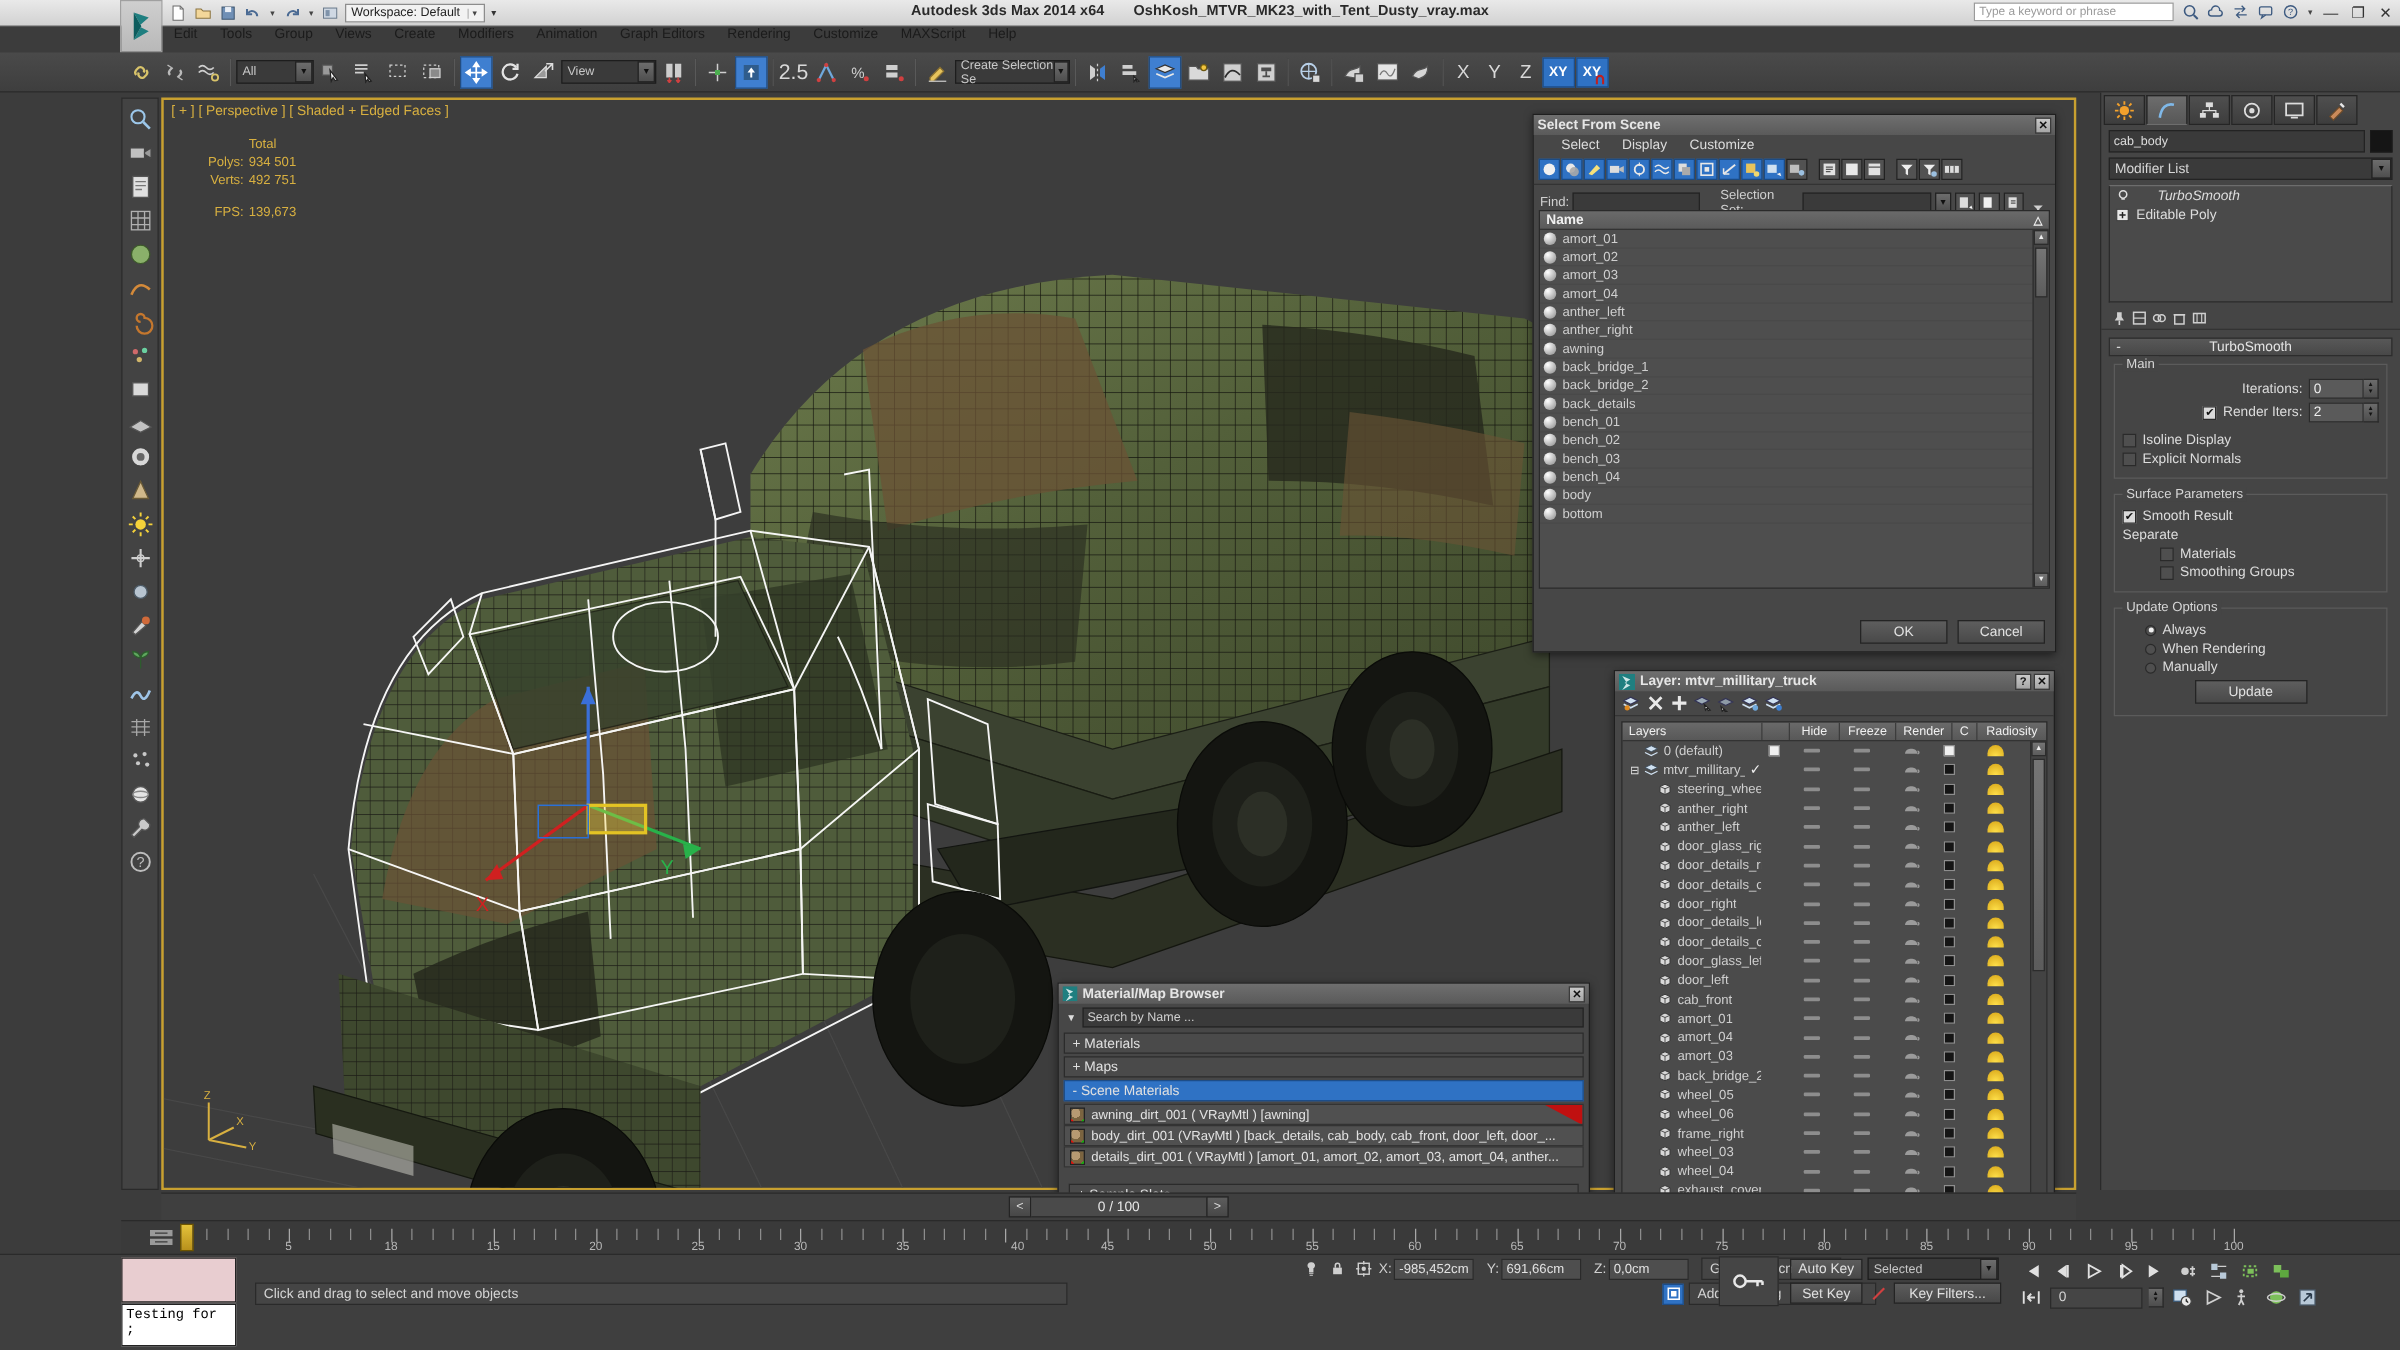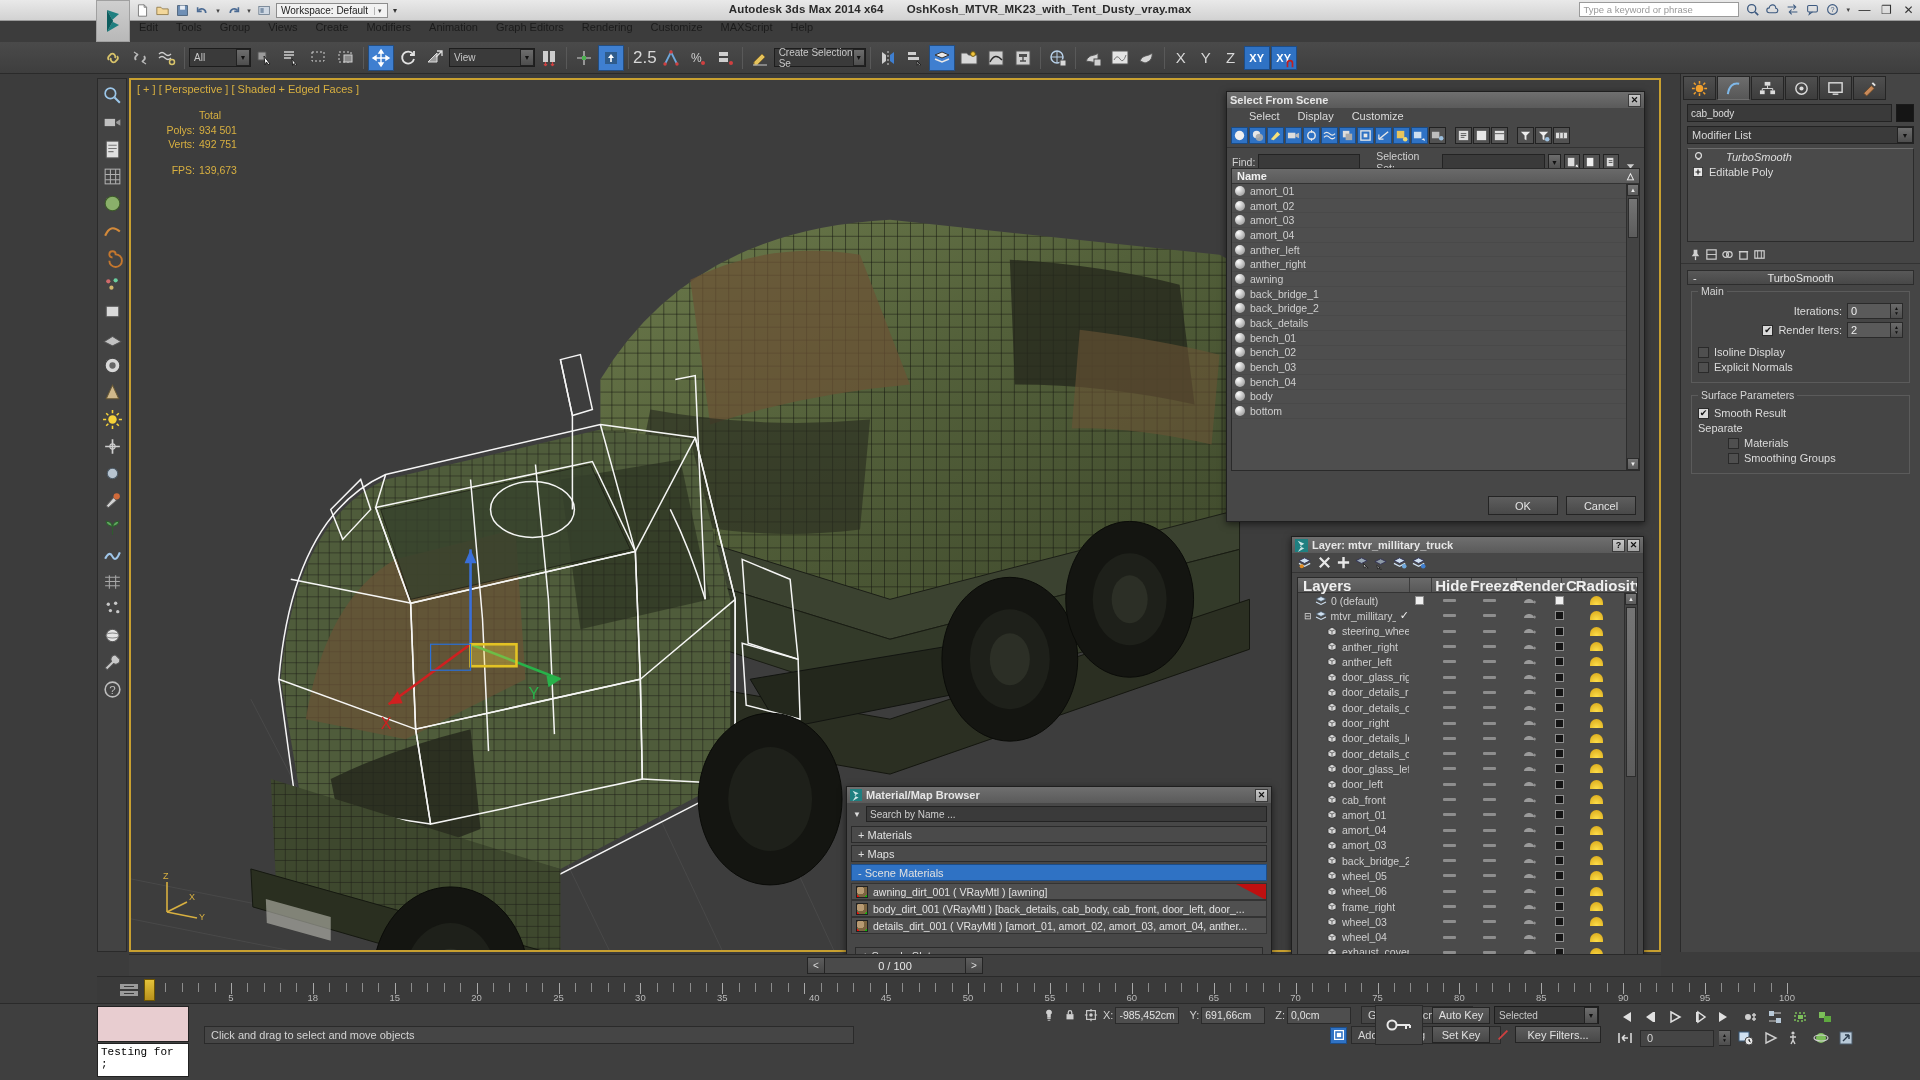--- a/index.html
+++ b/index.html
@@ -430,7 +430,7 @@
           <path d="M11 9l6-6M12 3h5v5" fill="none" stroke="#ddd" stroke-width="1.3"></path>
         </svg>
       </div>
-    <div class="cbx" style="width:86px;">
+    <div class="cbx" style="width:76px;">
       <span>View</span>
       <span class="dd">▼</span>
       </div>

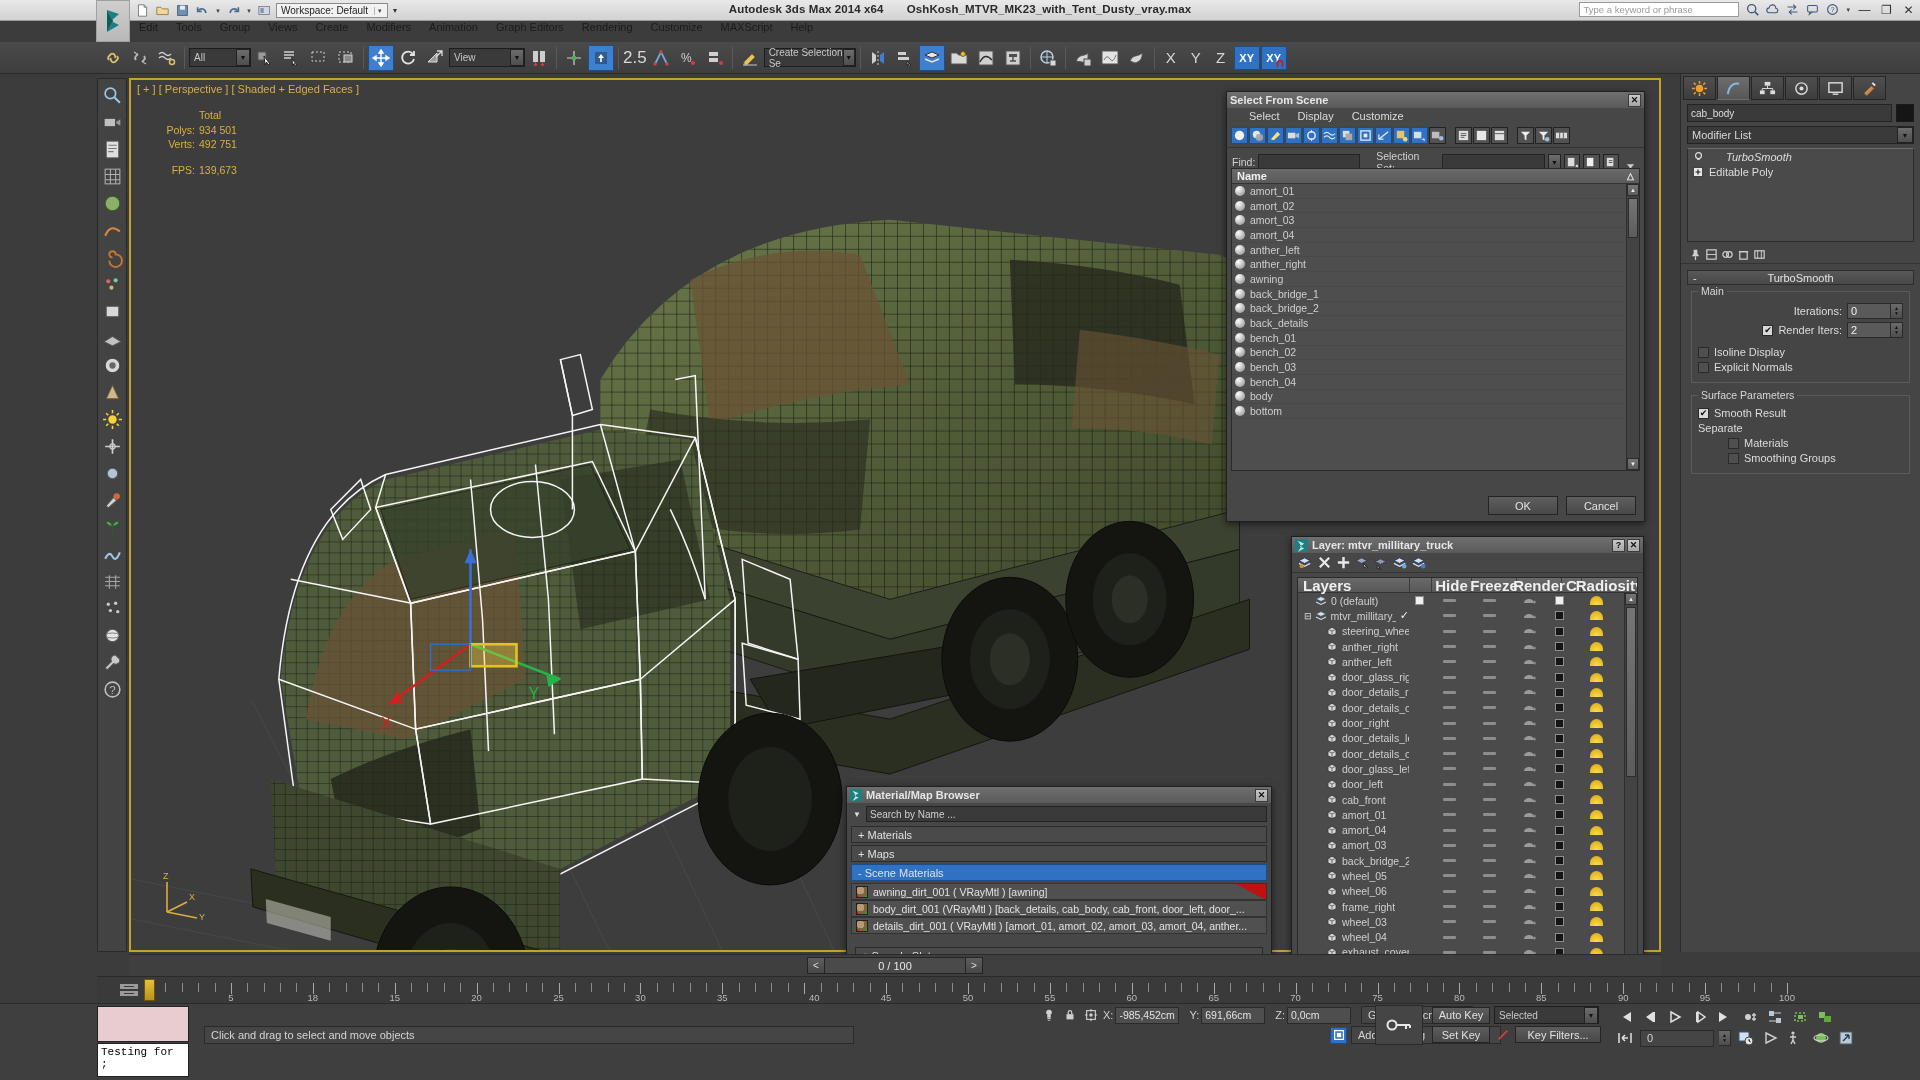--- a/index.html
+++ b/index.html
@@ -2055,6 +2055,24 @@
         </div>
       </div>
 
+      <div class="grp" style="margin-top:12px;">
+        <span class="cap">Update Options</span>
+        <div class="row" style="padding-left:18px;">
+          <div class="ro on"></div>
+          <span>Always</span>
+        </div>
+        <div class="row" style="padding-left:18px;">
+          <div class="ro"></div>
+          <span>When Rendering</span>
+        </div>
+        <div class="row" style="padding-left:18px;">
+          <div class="ro"></div>
+          <span>Manually</span>
+        </div>
+        <div class="row" style="justify-content:center;margin-top:4px;">
+          <div class="btn" style="width:90px;">Update</div>
+        </div>
+      </div>
     </div>
   </div>
 

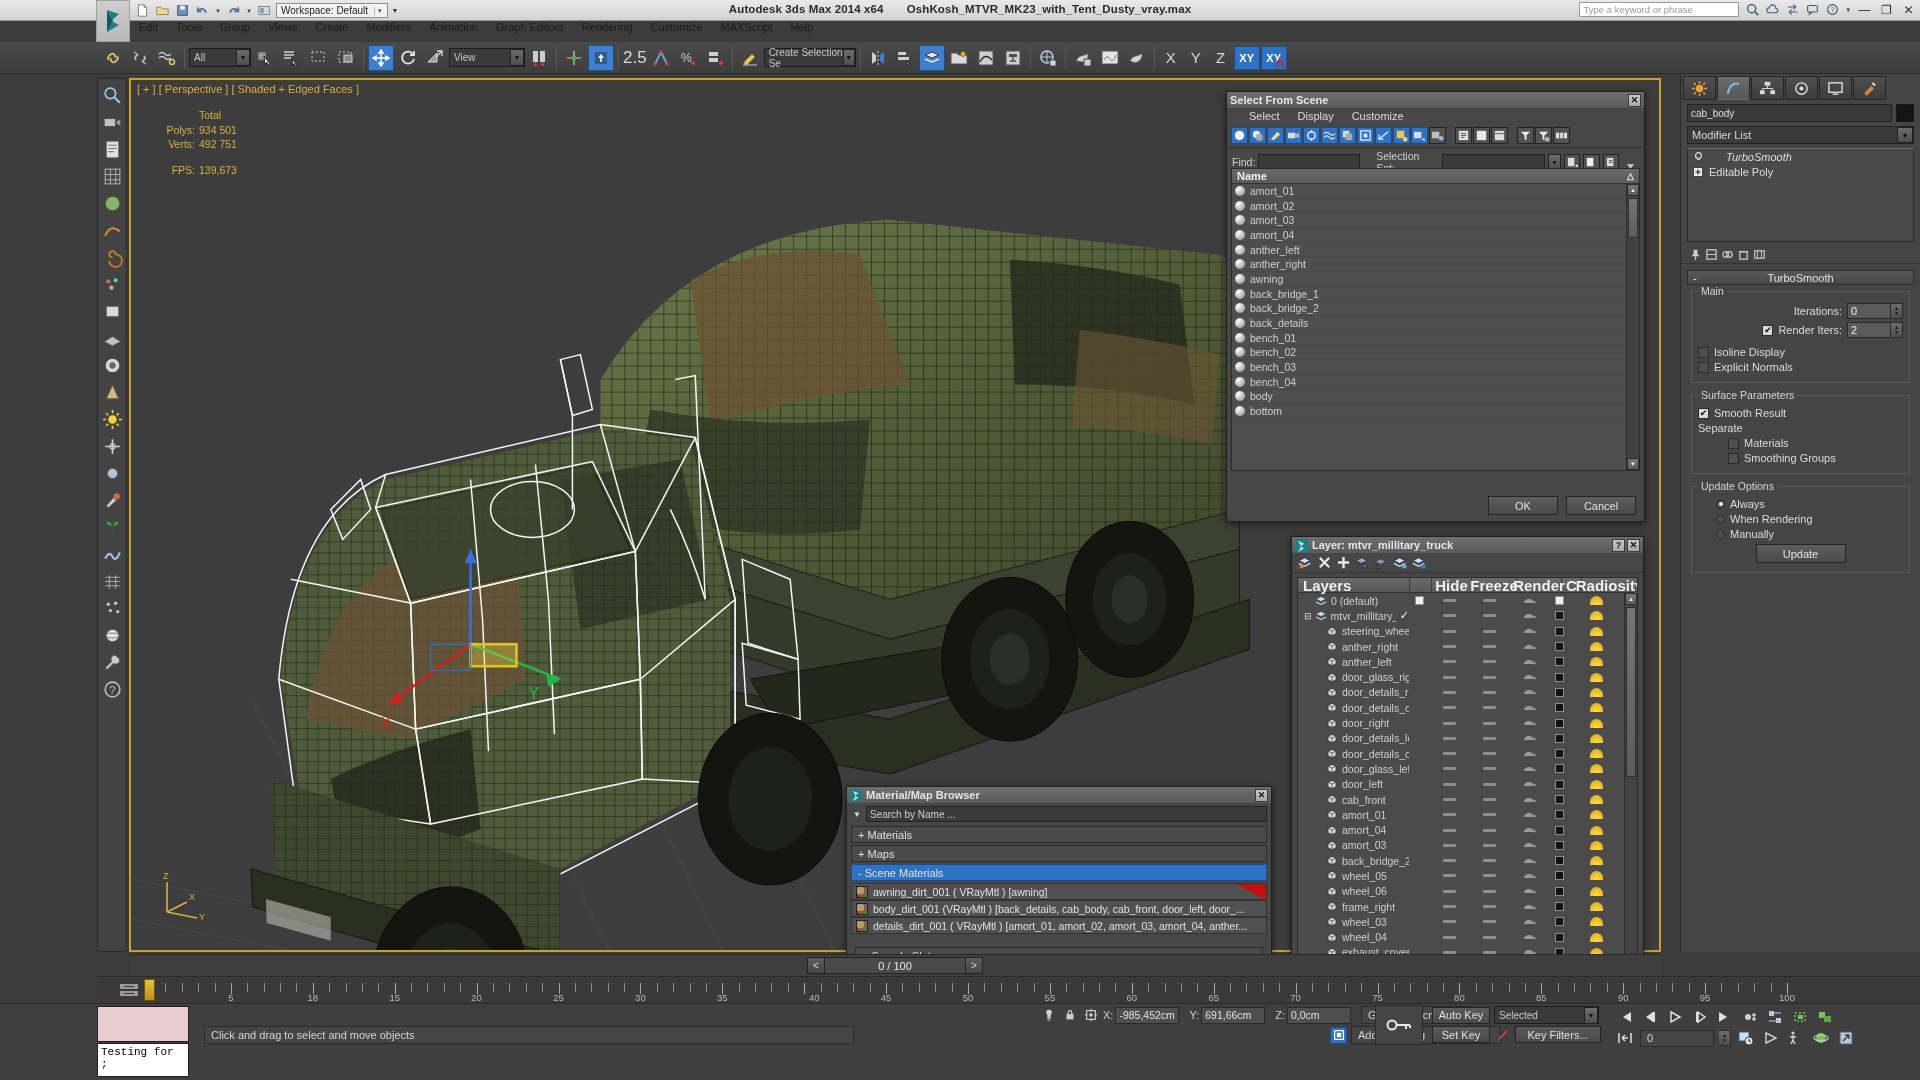--- a/index.html
+++ b/index.html
@@ -133,7 +133,7 @@
   .lay-grid { position:absolute; left:5px; top:40px; right:5px; bottom:6px;
     background:#4b4b4b; border:1px solid #2a2a2a; overflow:hidden; }
   .lg-hdr { height:15px; display:flex; background:linear-gradient(#6a6a6a,#585858);
-    font-size:15px; color:#f0f0f0; font-weight:bold; border-bottom:1px solid #333; }
+    font-size:10px; color:#f0f0f0; font-weight:normal; border-bottom:1px solid #333; }
   .lg-hdr div { display:flex; align-items:center; justify-content:center;
      border-right:1px solid #3c3c3c; }
   .lg-rows { position:absolute; left:0; top:15px; right:13px; bottom:0; }

